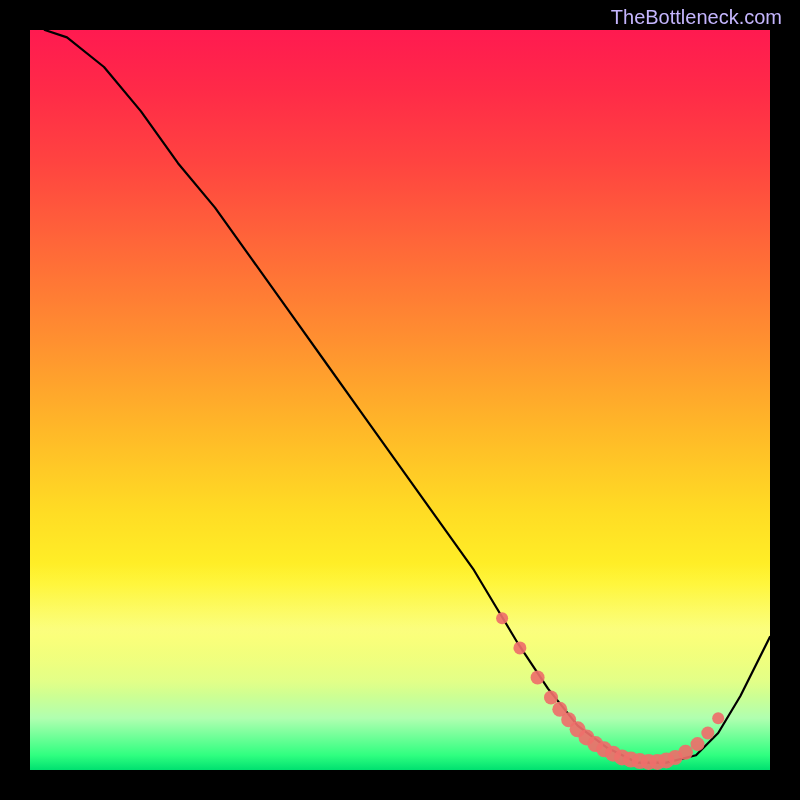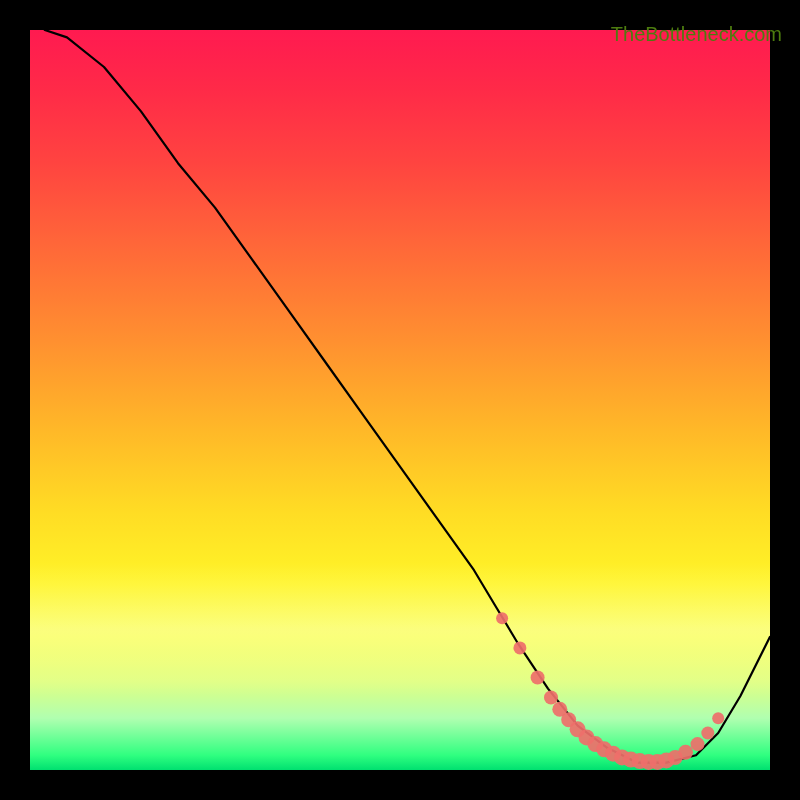--- a/index.html
+++ b/index.html
@@ -14,11 +14,10 @@
     position: absolute;
     top: 6px;
     right: 18px;
-    color: #4d7c0f;
+    color: #c4b5fd;
     font-size: 20px;
     font-weight: 500;
     z-index: 10;
-    margin-top: 17px;
   }
   .plot-area {
     position: absolute;

